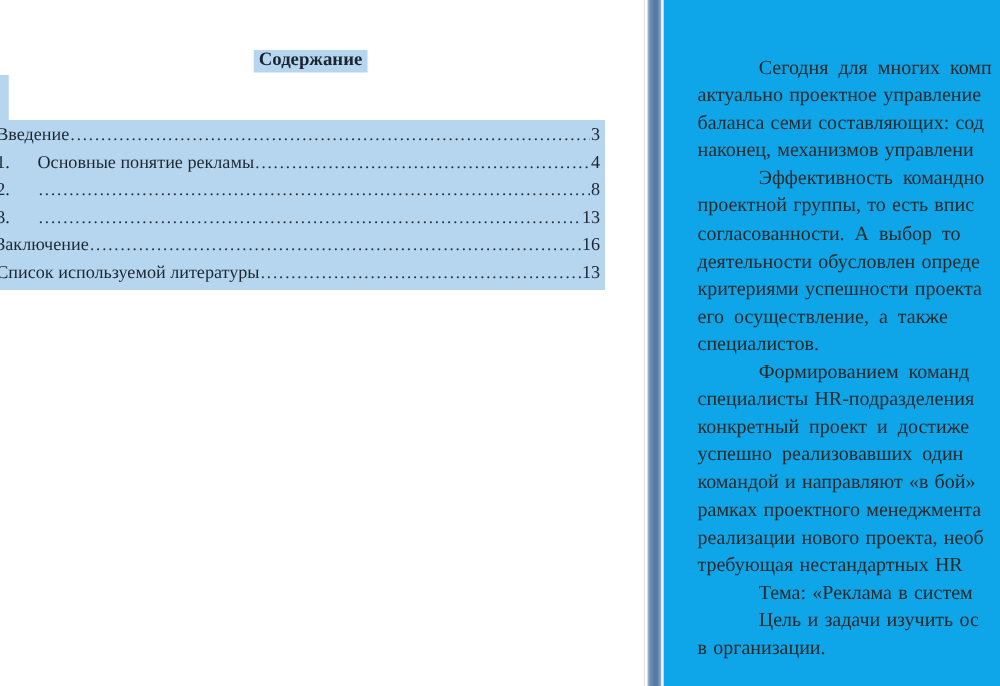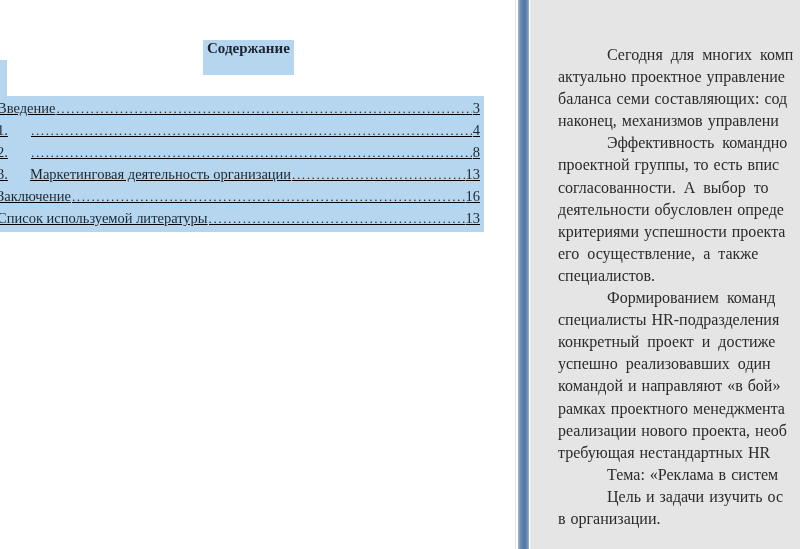--- a/index.html
+++ b/index.html
@@ -17,7 +17,7 @@
     position:absolute;left:203px;top:40px;
     background:#b5d6ee;
     font-size:15px;font-weight:bold;color:#1b2430;
-    padding:1px 4px 19px 4px;line-height:15px;
+    padding:1px 4px 2px 4px;line-height:15px;
     white-space:nowrap;
   }
   .sel-strip{

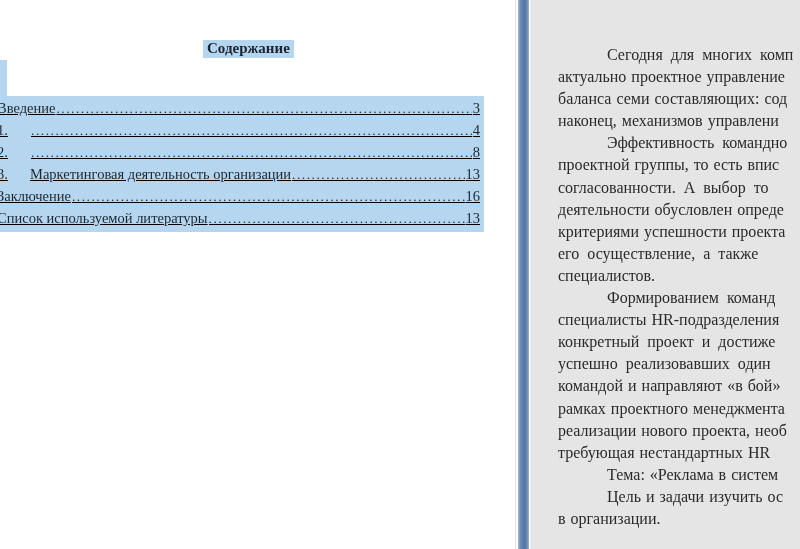--- a/index.html
+++ b/index.html
@@ -61,7 +61,7 @@
   
   .page-right{
     position:absolute;left:531px;top:0;width:269px;height:549px;
-    background:#e5e5e5;overflow:hidden;
+    background:#0ea5e9;overflow:hidden;
   }
   .body-text{
     position:absolute;left:27px;top:44px;width:600px;

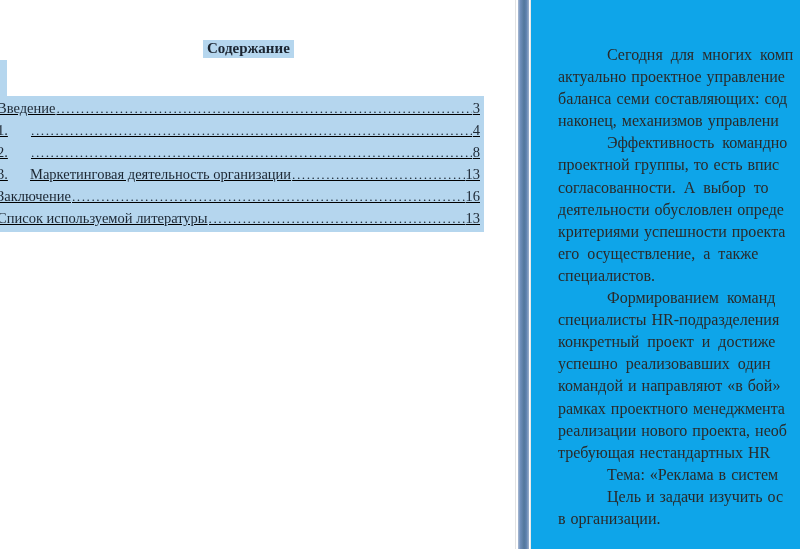--- a/index.html
+++ b/index.html
@@ -28,7 +28,6 @@
     position:absolute;left:0;top:96px;width:484px;
     background:#b5d6ee;
     padding:1px 0 3px 0;
-    text-decoration:underline;
   }
   .toc-row{
     display:flex;align-items:baseline;

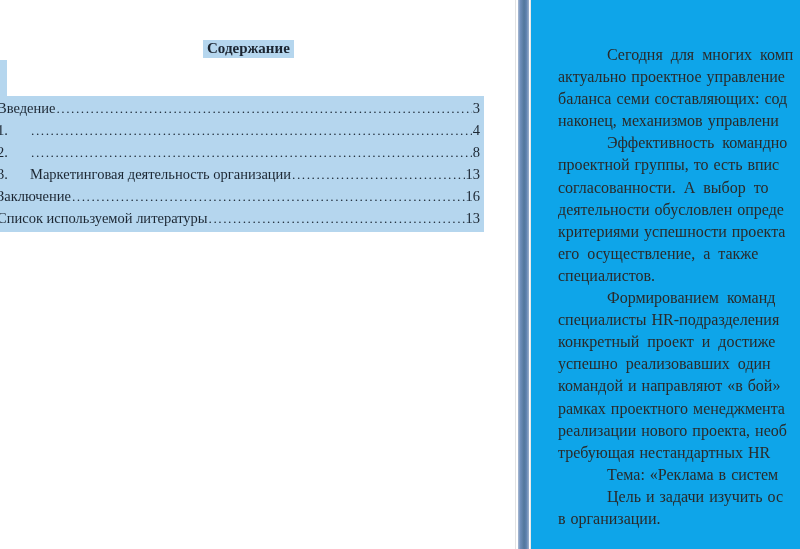--- a/index.html
+++ b/index.html
@@ -91,6 +91,7 @@
 
     <div class="toc-row with-num">
       <span class="num">1.</span>
+      <span class="label">Основные понятие рекламы</span>
       <span class="leader">....................................................................................................................................................</span>
       <span class="pgnum">4</span>
     </div>

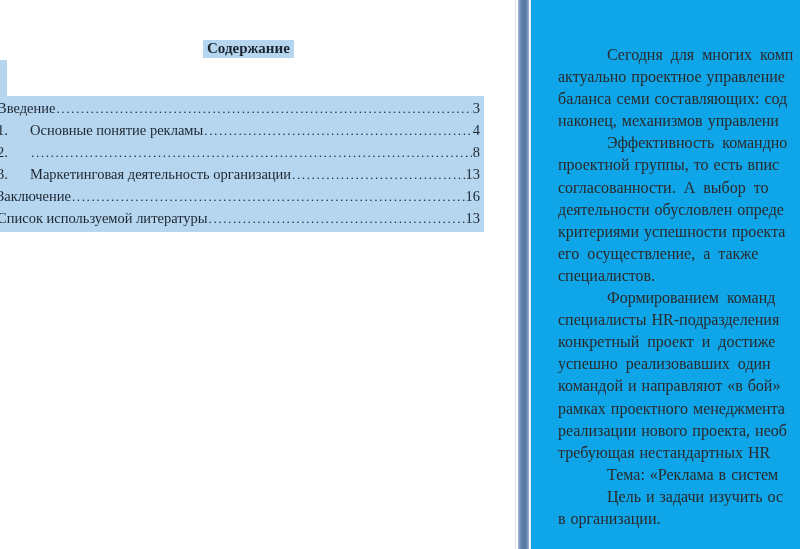--- a/index.html
+++ b/index.html
@@ -104,7 +104,6 @@
 
     <div class="toc-row with-num">
       <span class="num">3.</span>
-      <span class="label">Маркетинговая деятельность организации</span>
       <span class="leader">....................................................................................................................................................</span>
       <span class="pgnum">13</span>
     </div>

